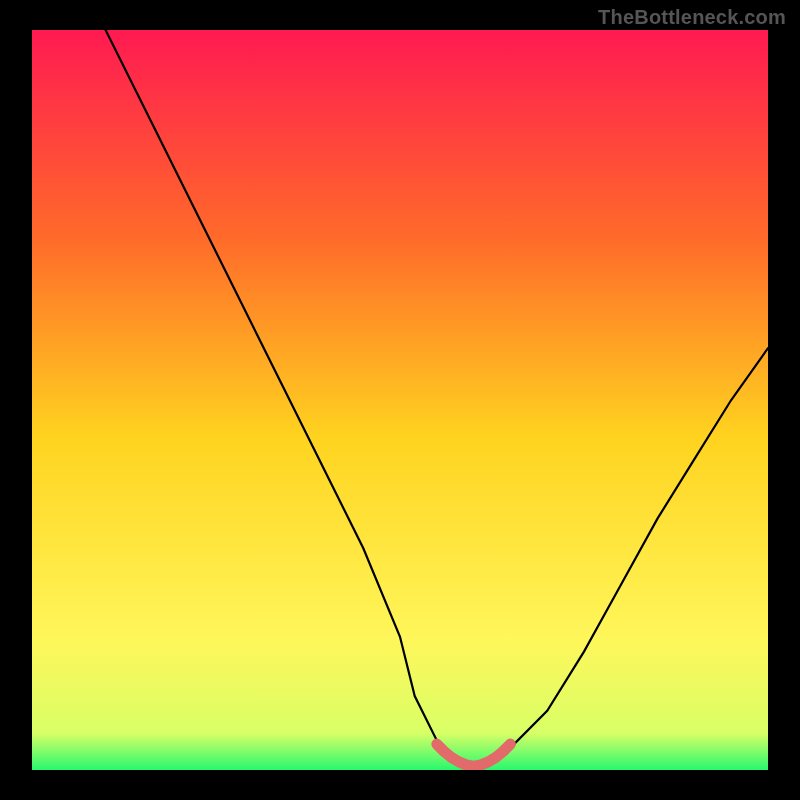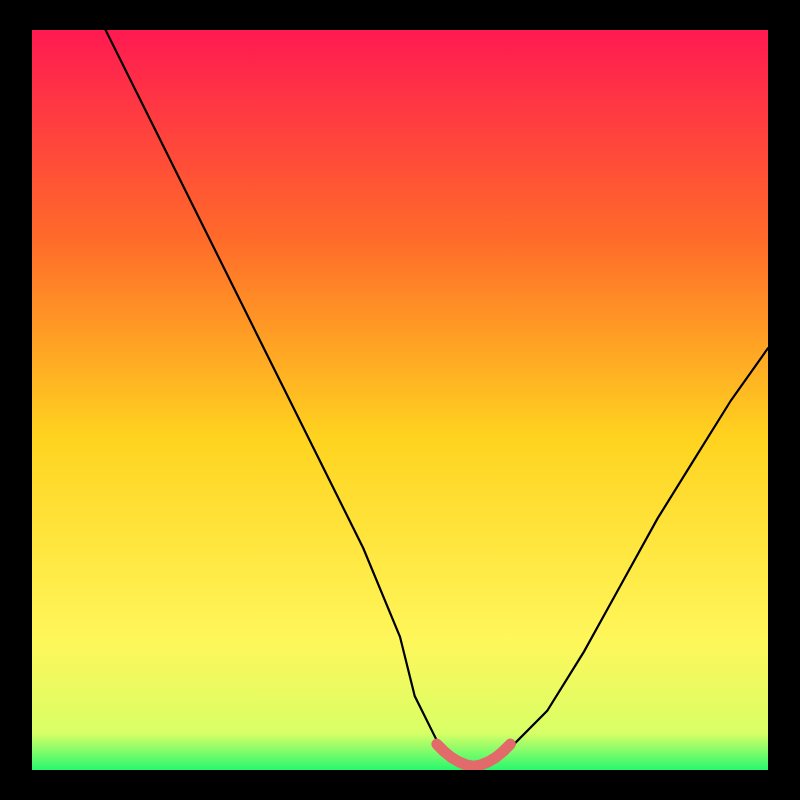--- a/index.html
+++ b/index.html
@@ -45,6 +45,7 @@
 <body>
 
 <div class="frame">
+  <div class="watermark">TheBottleneck.com</div>
 
   <div class="plot">
     <svg viewBox="0 0 736 740" preserveAspectRatio="none">

